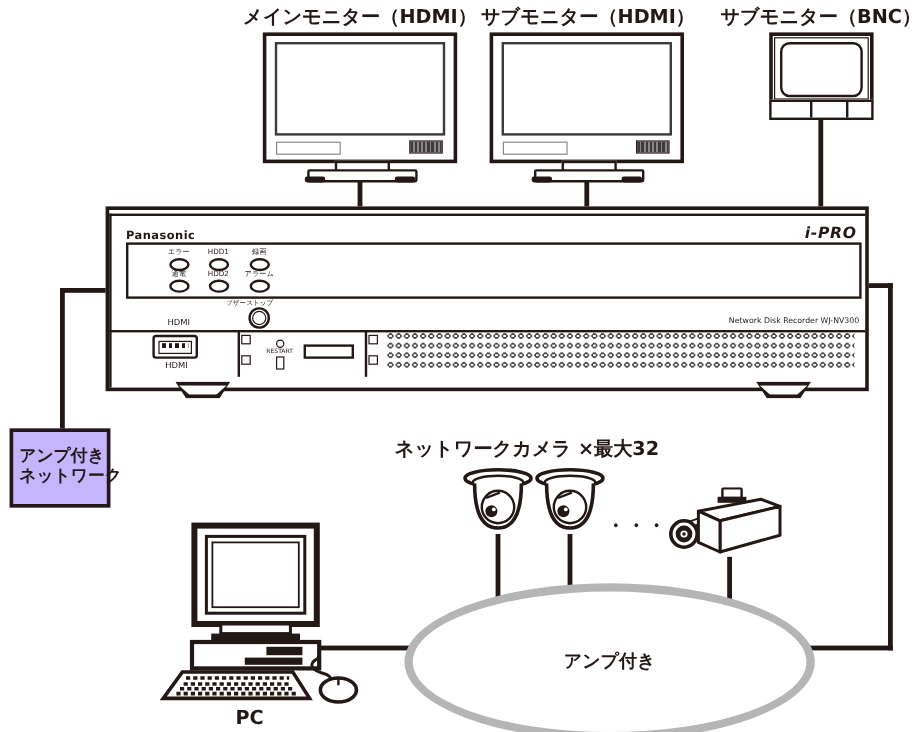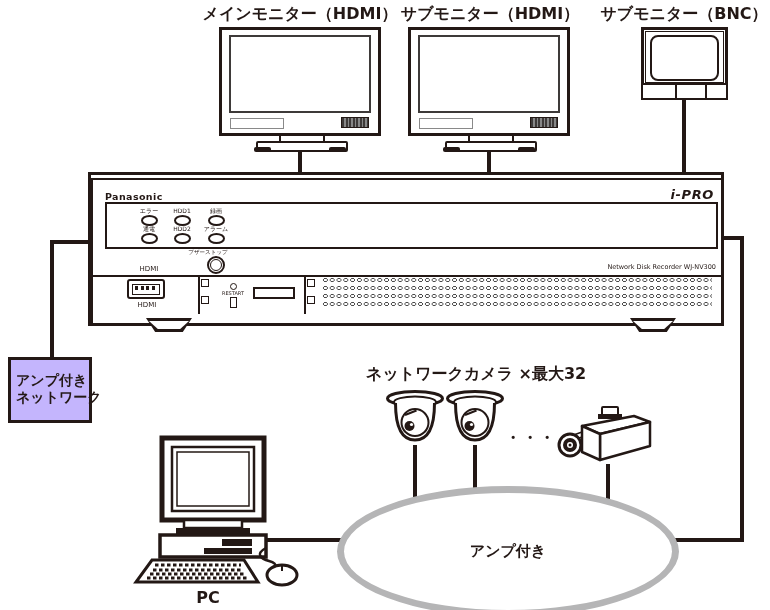--- a/index.html
+++ b/index.html
@@ -208,7 +208,7 @@
     <span>ネットワーク</span>
   </div>
 
-  <div class="lbl lbl-left" style="left:366px;top:364px;">ネットワークカメラ ×最大32</div>
+  <div class="lbl lbl-left" style="left:329px;top:364px;">ネットワークカメラ ×最大32</div>
 
   <svg class="abs" style="left:385px;top:390px;" width="60" height="60" viewBox="0 0 60 60">
     <ellipse cx="30" cy="8.5" rx="27.5" ry="7" fill="#fff" stroke="#231815" stroke-width="3"></ellipse>

